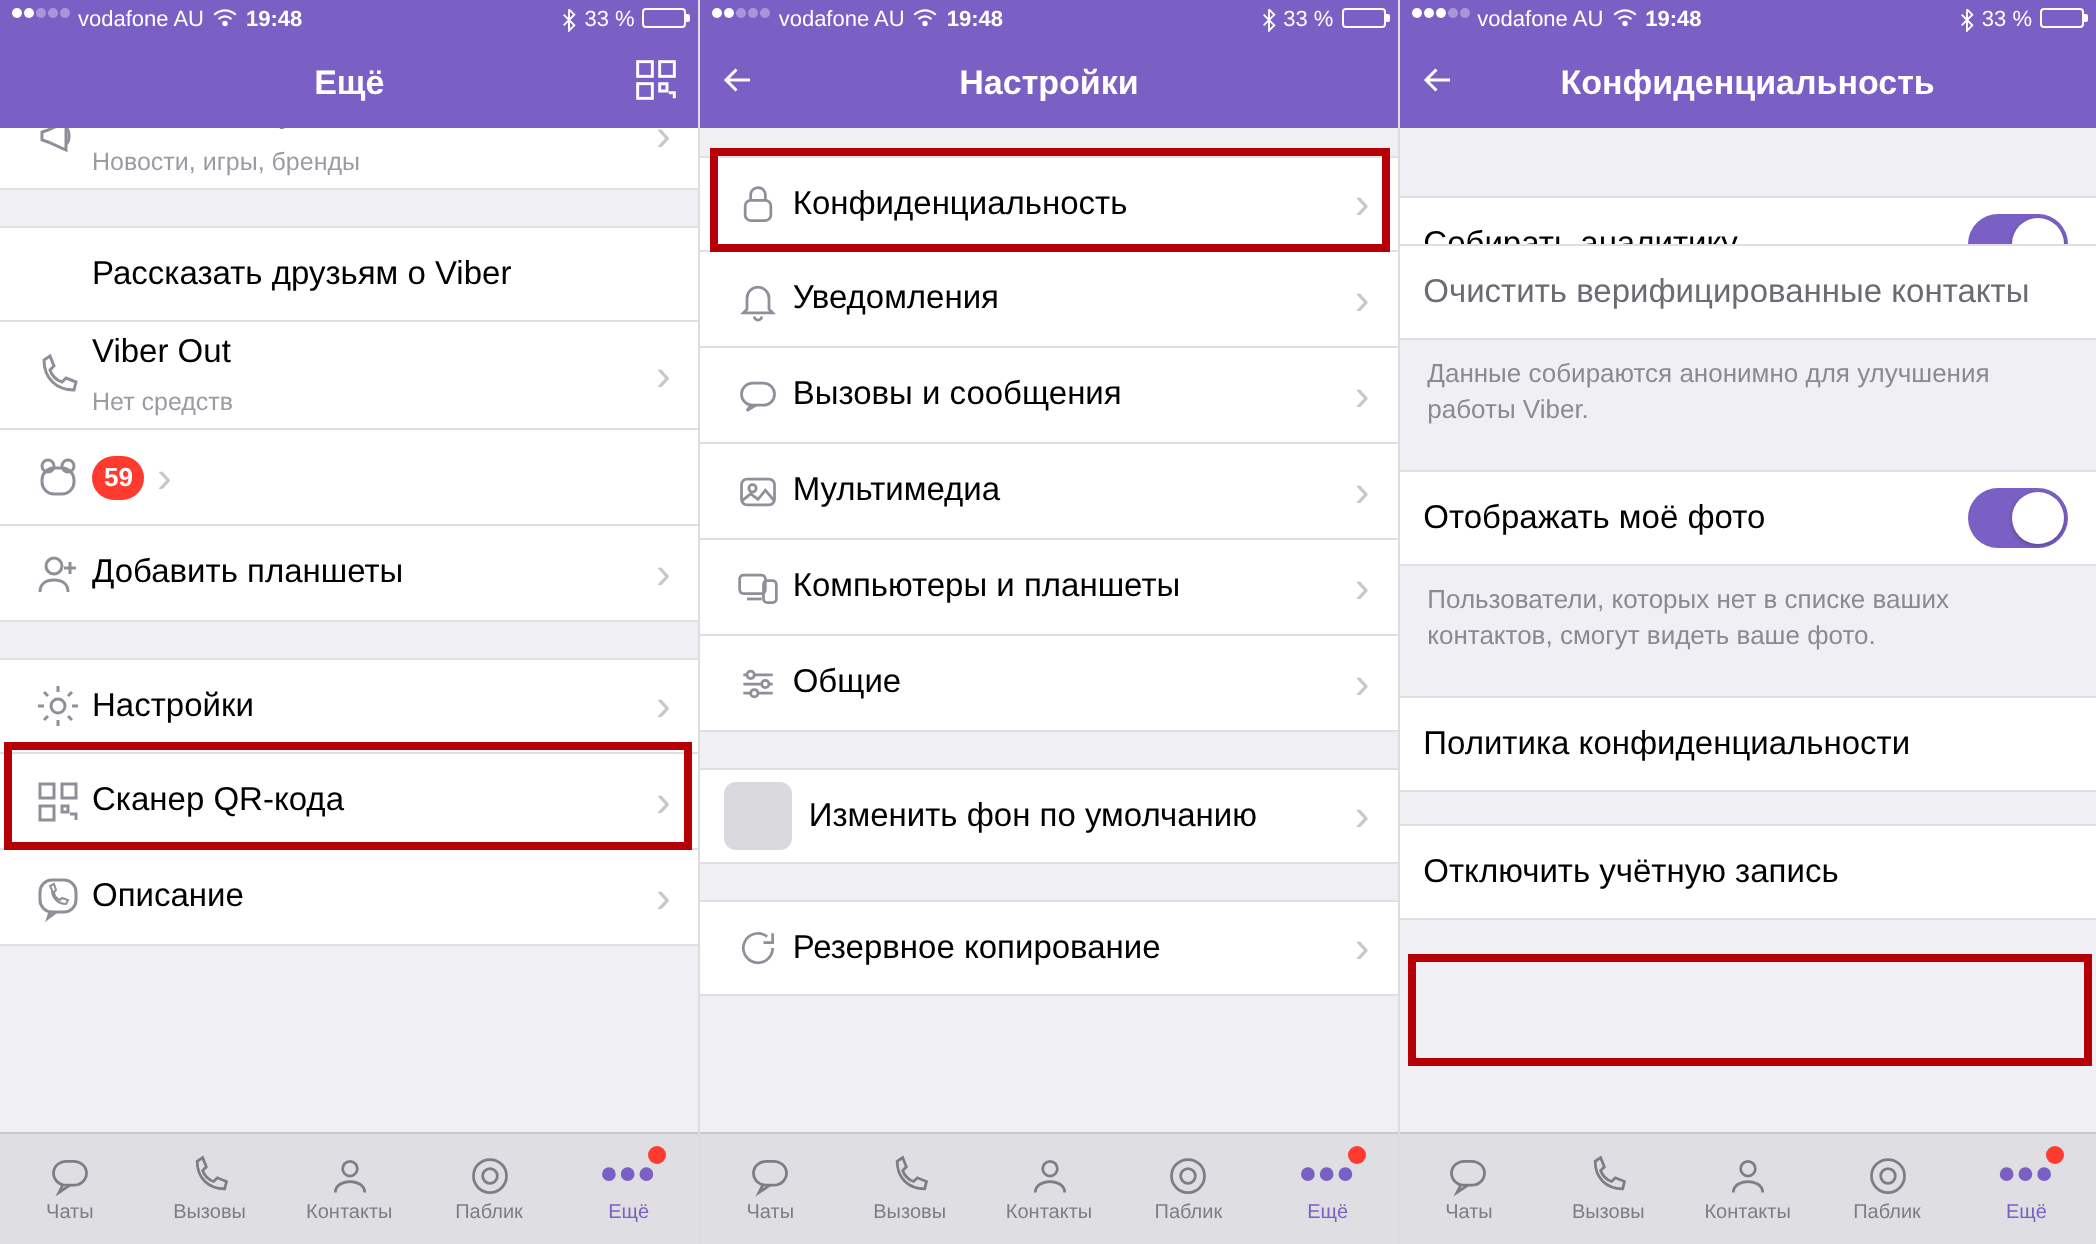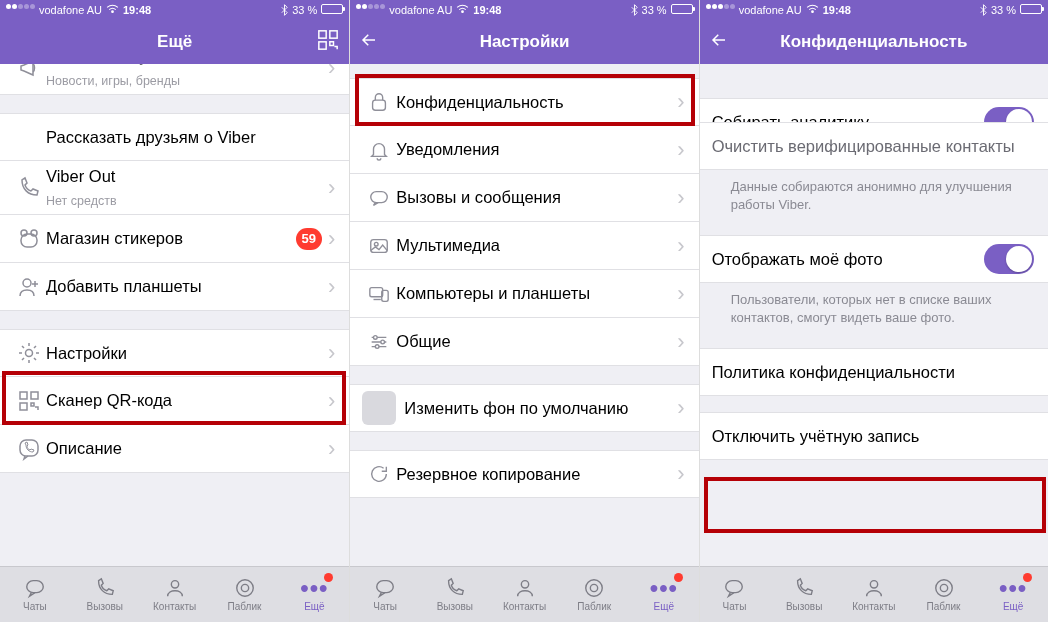--- a/index.html
+++ b/index.html
@@ -104,7 +104,7 @@
     width:34px; height:34px; border-radius:6px; background:#d9d9de; margin-right:8px;
   }
   .footer-note {
-    font-size:13px; color:#8a8a93; padding:8px 31px 4px; line-height:1.35;
+    font-size:13px; color:#8a8a93; padding:8px 14px 4px; line-height:1.35;
   }
 
   

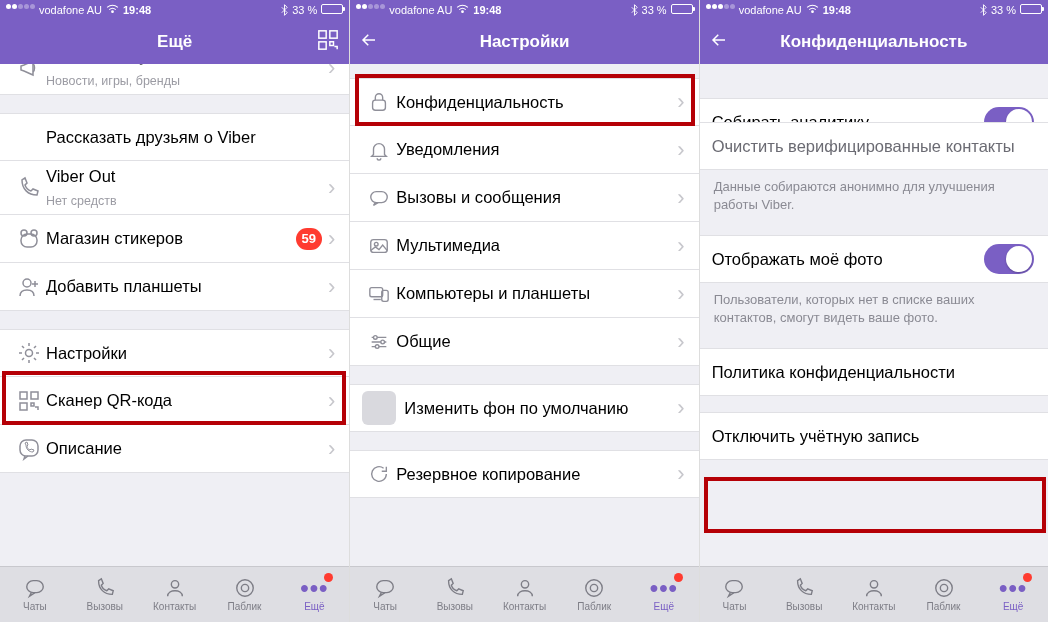--- a/index.html
+++ b/index.html
@@ -232,9 +232,6 @@
               <rect x="4" y="7" width="16" height="13" rx="6"></rect>
             </svg>
         </div>
-        <div class="label-wrap">
-            <span class="label">Магазин стикеров</span>
-          </div>
         <span class="badge">59</span>
         <span class="chev">›</span>
       </div>

